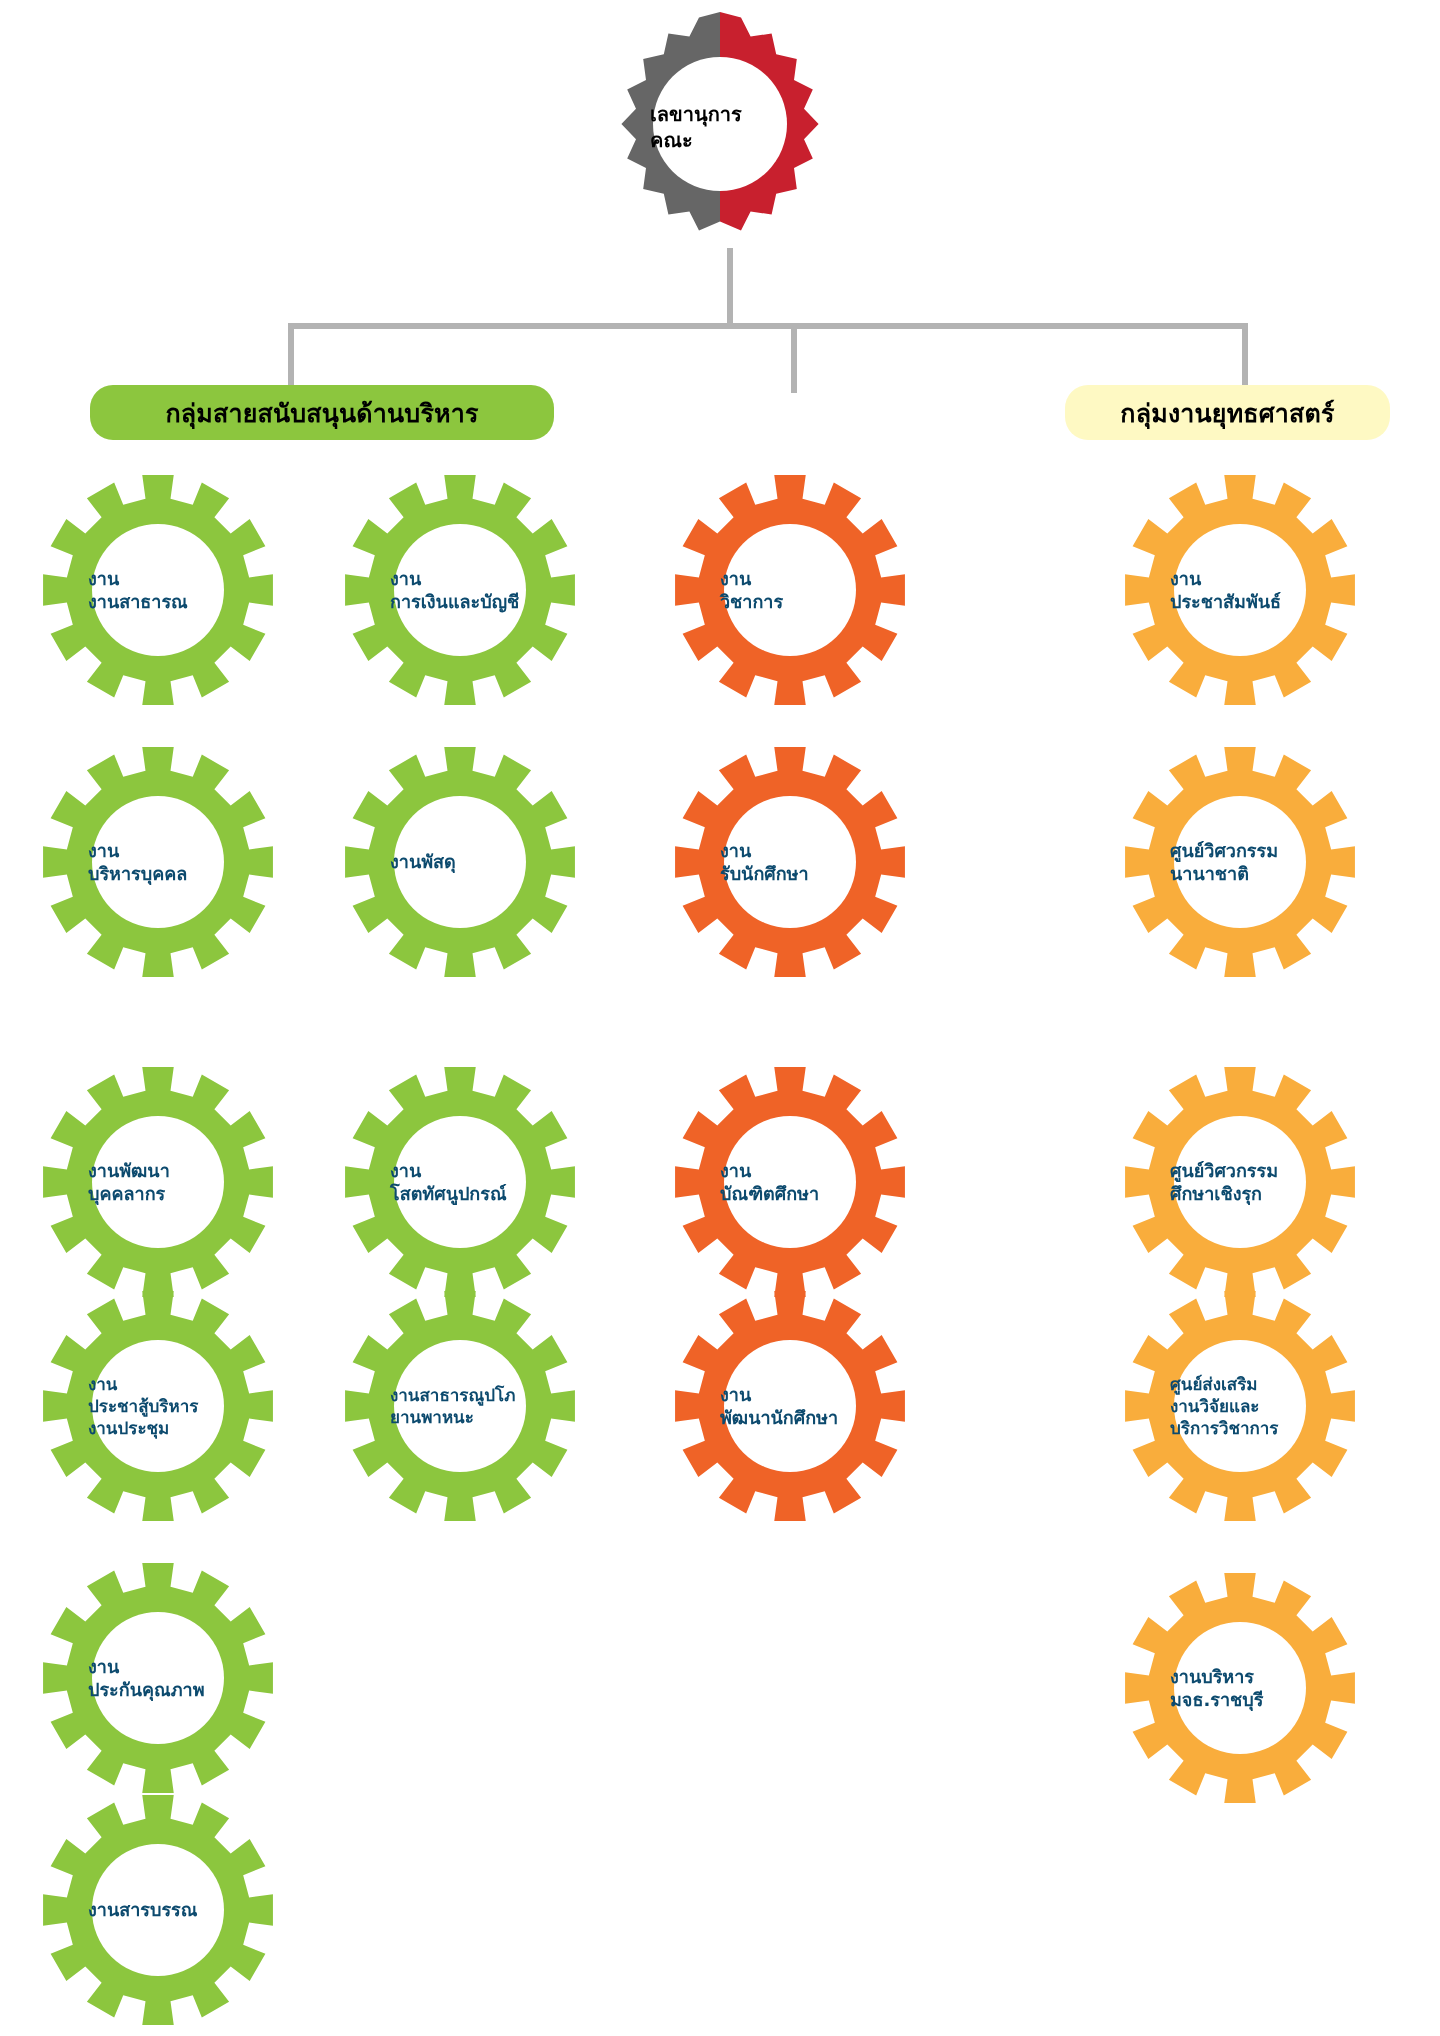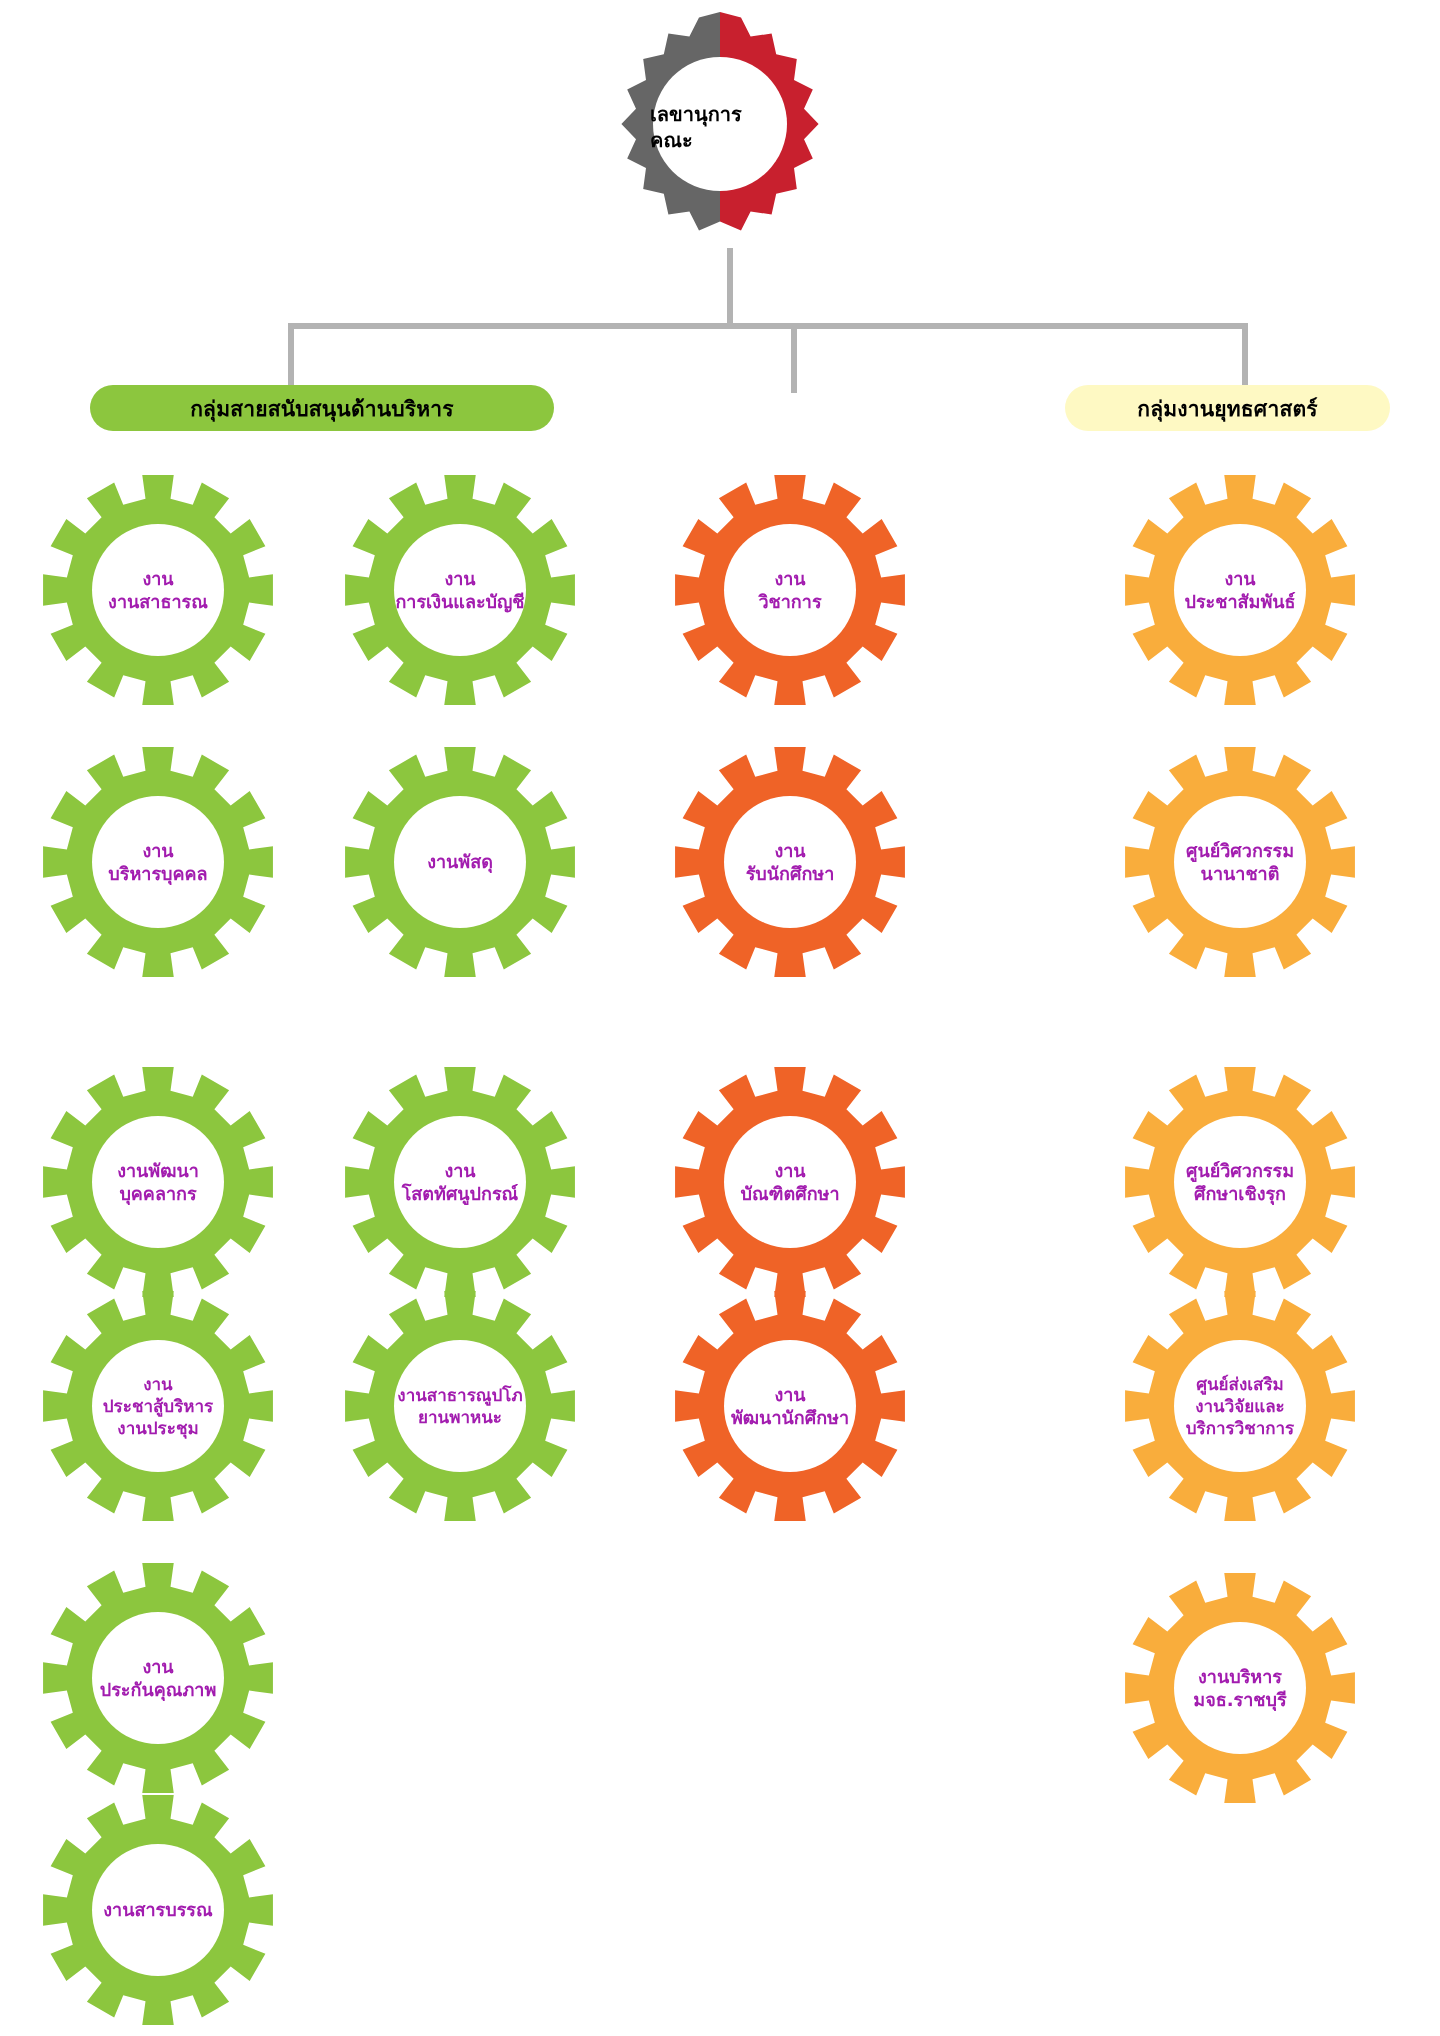--- a/index.html
+++ b/index.html
@@ -53,12 +53,12 @@
   
   .pill {
     position: absolute;
-    height: 46px;
+    height: 55px;
     border-radius: 23px;
     display: flex;
     align-items: center;
     justify-content: center;
-    font-size: 21px;
+    font-size: 25px;
     font-weight: bold;
     color: #000000;
     letter-spacing: 0.2px;

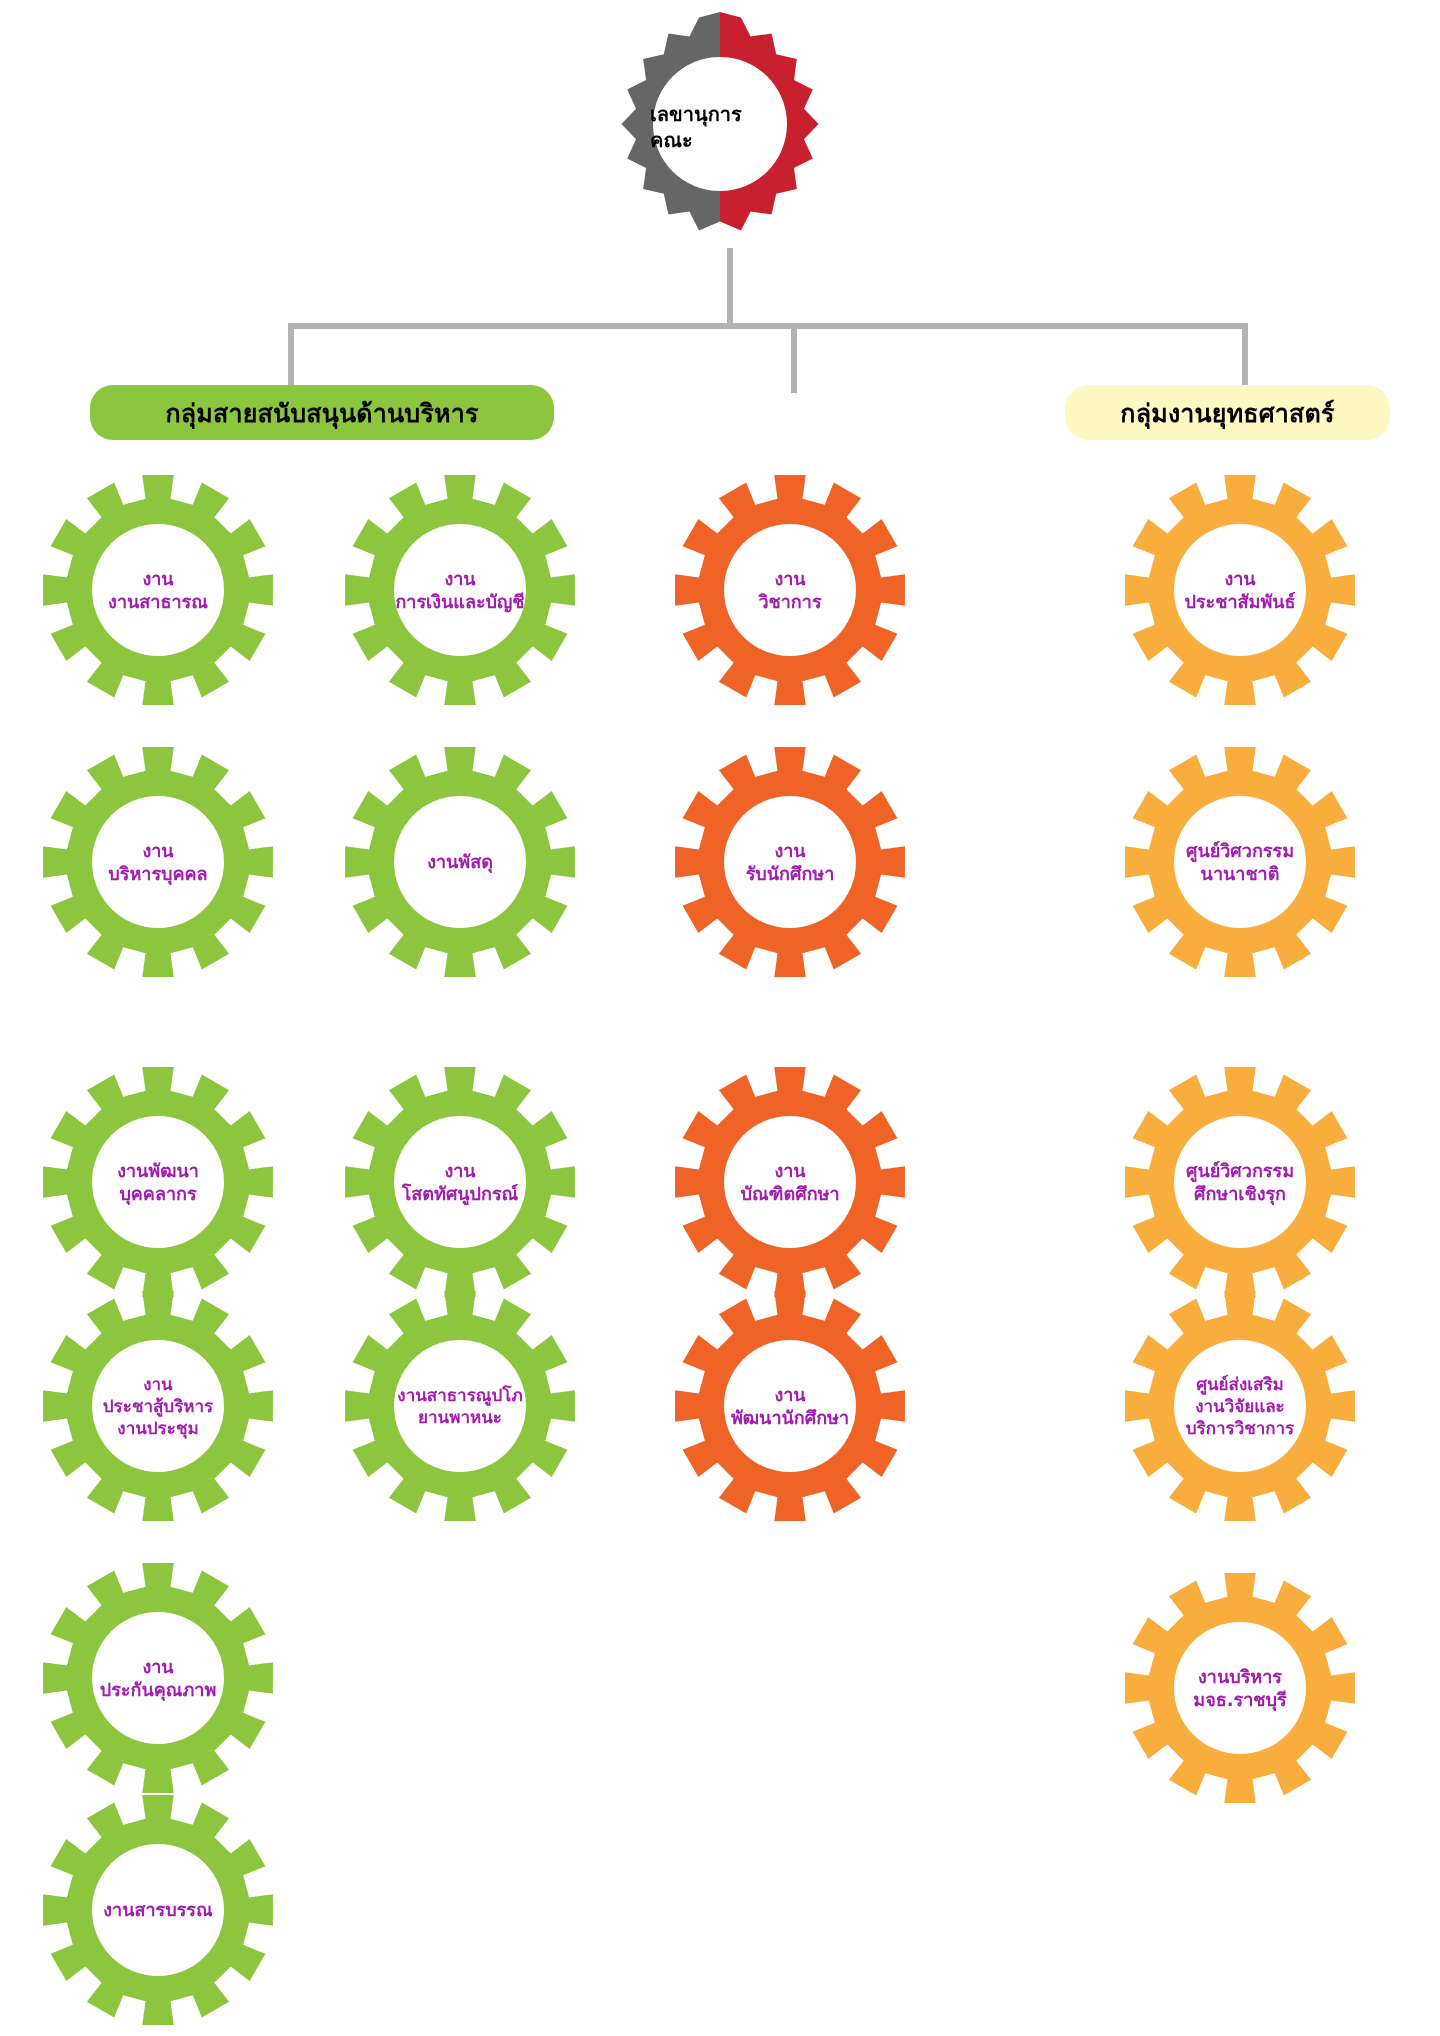--- a/index.html
+++ b/index.html
@@ -81,11 +81,10 @@
     top: 50%;
     transform: translate(-50%, -50%);
     width: 140px;
-    text-align: center;
     font-size: 18px;
     font-weight: bold;
     line-height: 1.3;
-    color: #a21caf;
+    color: #0c4a6e;
     pointer-events: none;
   }
   .gear.small .hub-label { font-size: 17px; }

